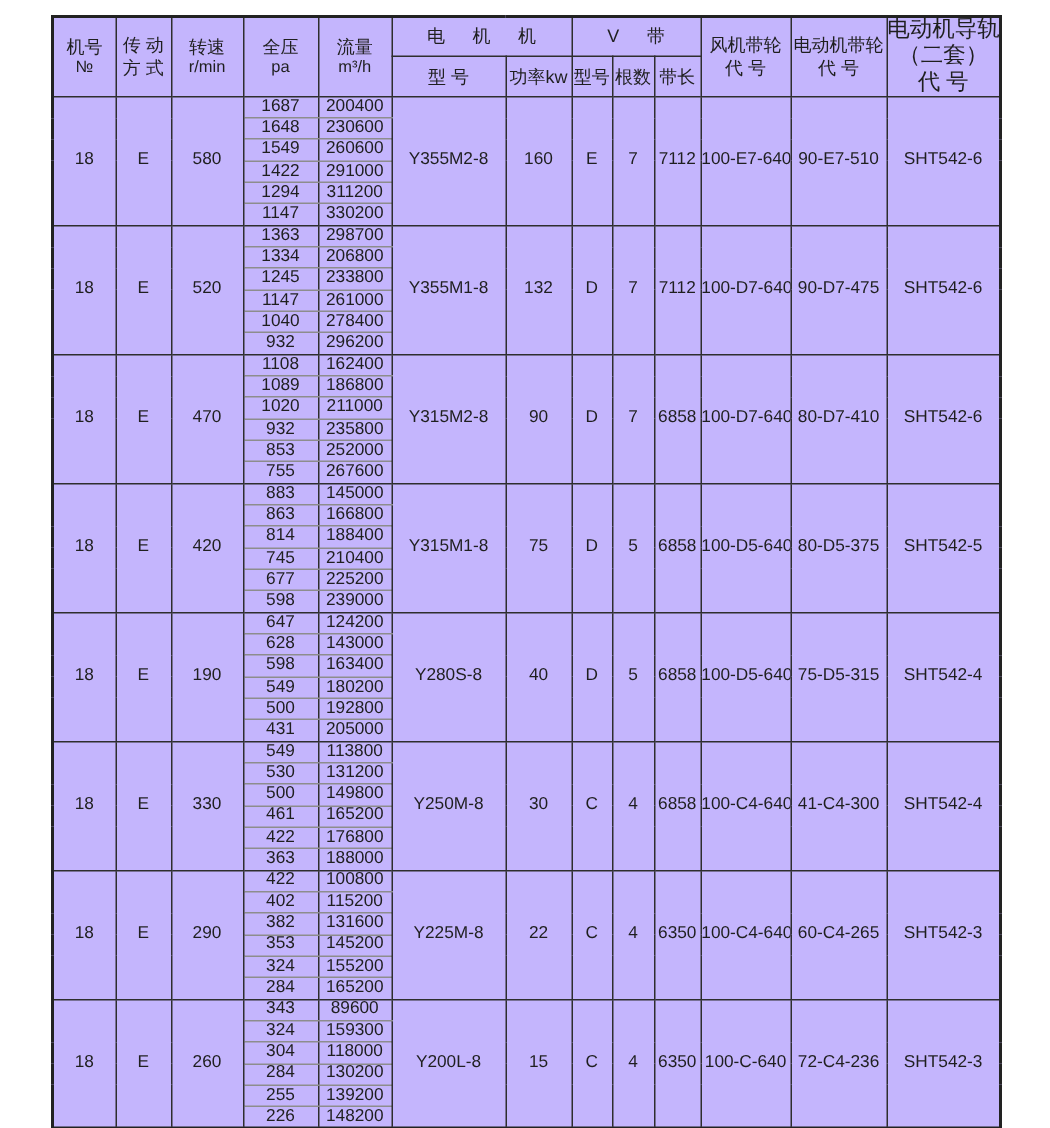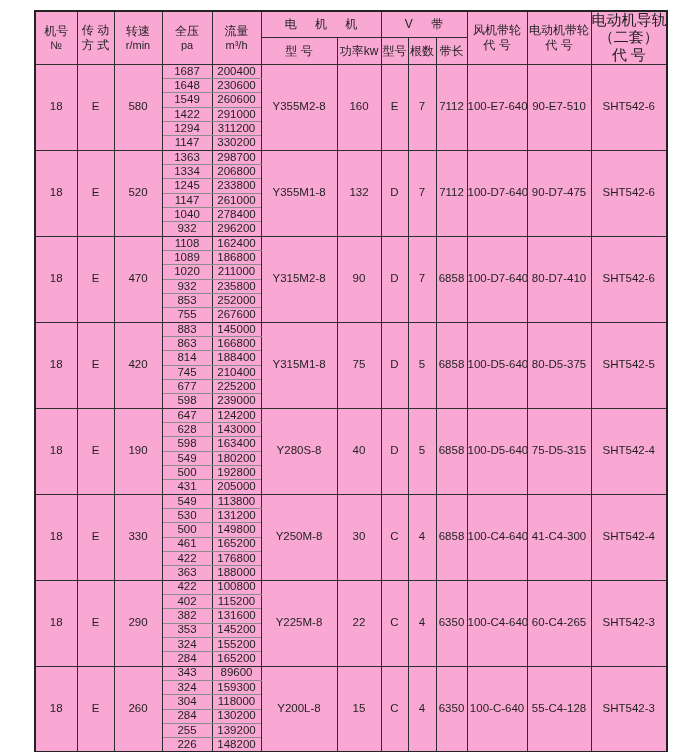--- a/index.html
+++ b/index.html
@@ -17,7 +17,7 @@
     width:634px;
     margin:10px 0 0 34px;
     border:2px solid #222;
-    background:#f9a8d4;
+    background:#c4b5fd;
   }
   td,th{
     border:1px solid #2e2e2e;

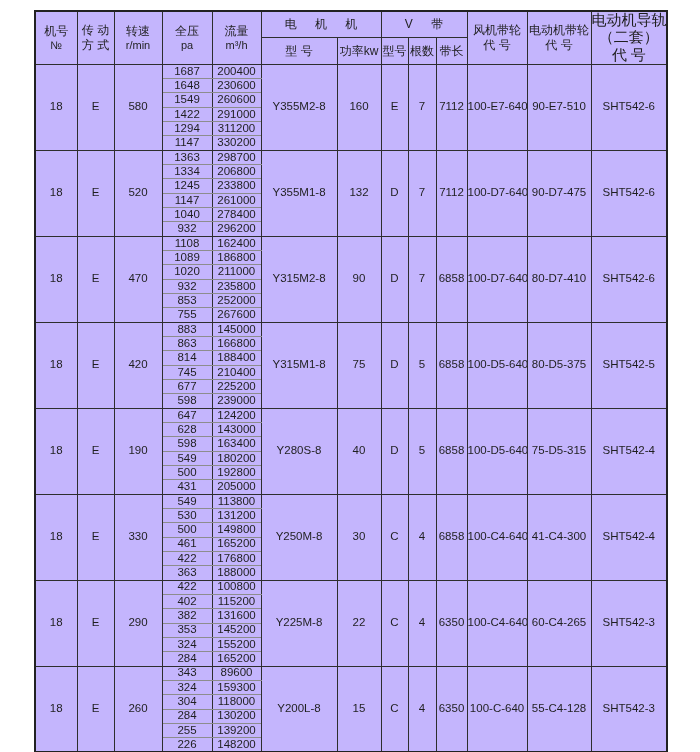--- a/index.html
+++ b/index.html
@@ -380,7 +380,7 @@
           <td rowspan="6">4</td>
           <td rowspan="6">6350</td>
           <td rowspan="6">100-C-640</td>
-          <td rowspan="6">55-C4-128</td>
+          <td rowspan="6">72-C4-236</td>
           <td rowspan="6">SHT542-3</td>
         </tr>
         <tr>

